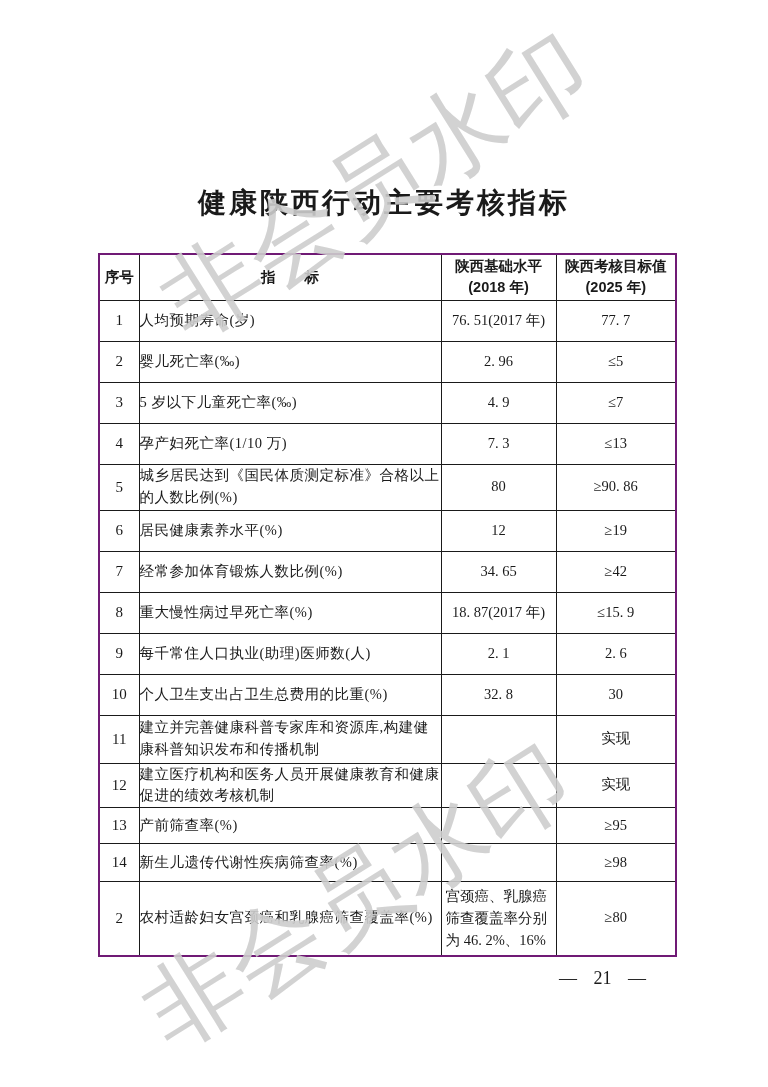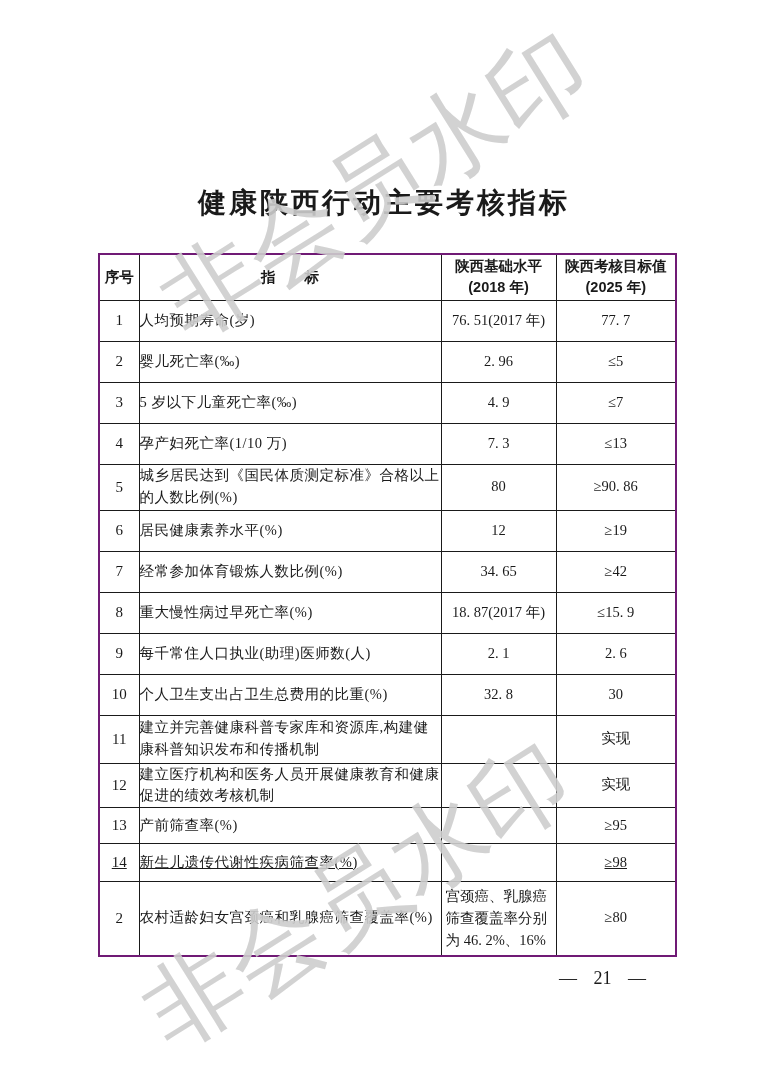--- a/index.html
+++ b/index.html
@@ -106,7 +106,7 @@
   #table-body tr:nth-child(11) { height: 48px; }
   #table-body tr:nth-child(12) { height: 44px; }
   #table-body tr:nth-child(13) { height: 36px; }
-  #table-body tr:nth-child(14) { height: 38px; text-decoration: underline; }
+  #table-body tr:nth-child(14) { height: 38px; }
   #table-body tr:nth-child(15) { height: 74px; }
   #table-body tr:nth-child(15) td.col-base {
     text-align: left;

